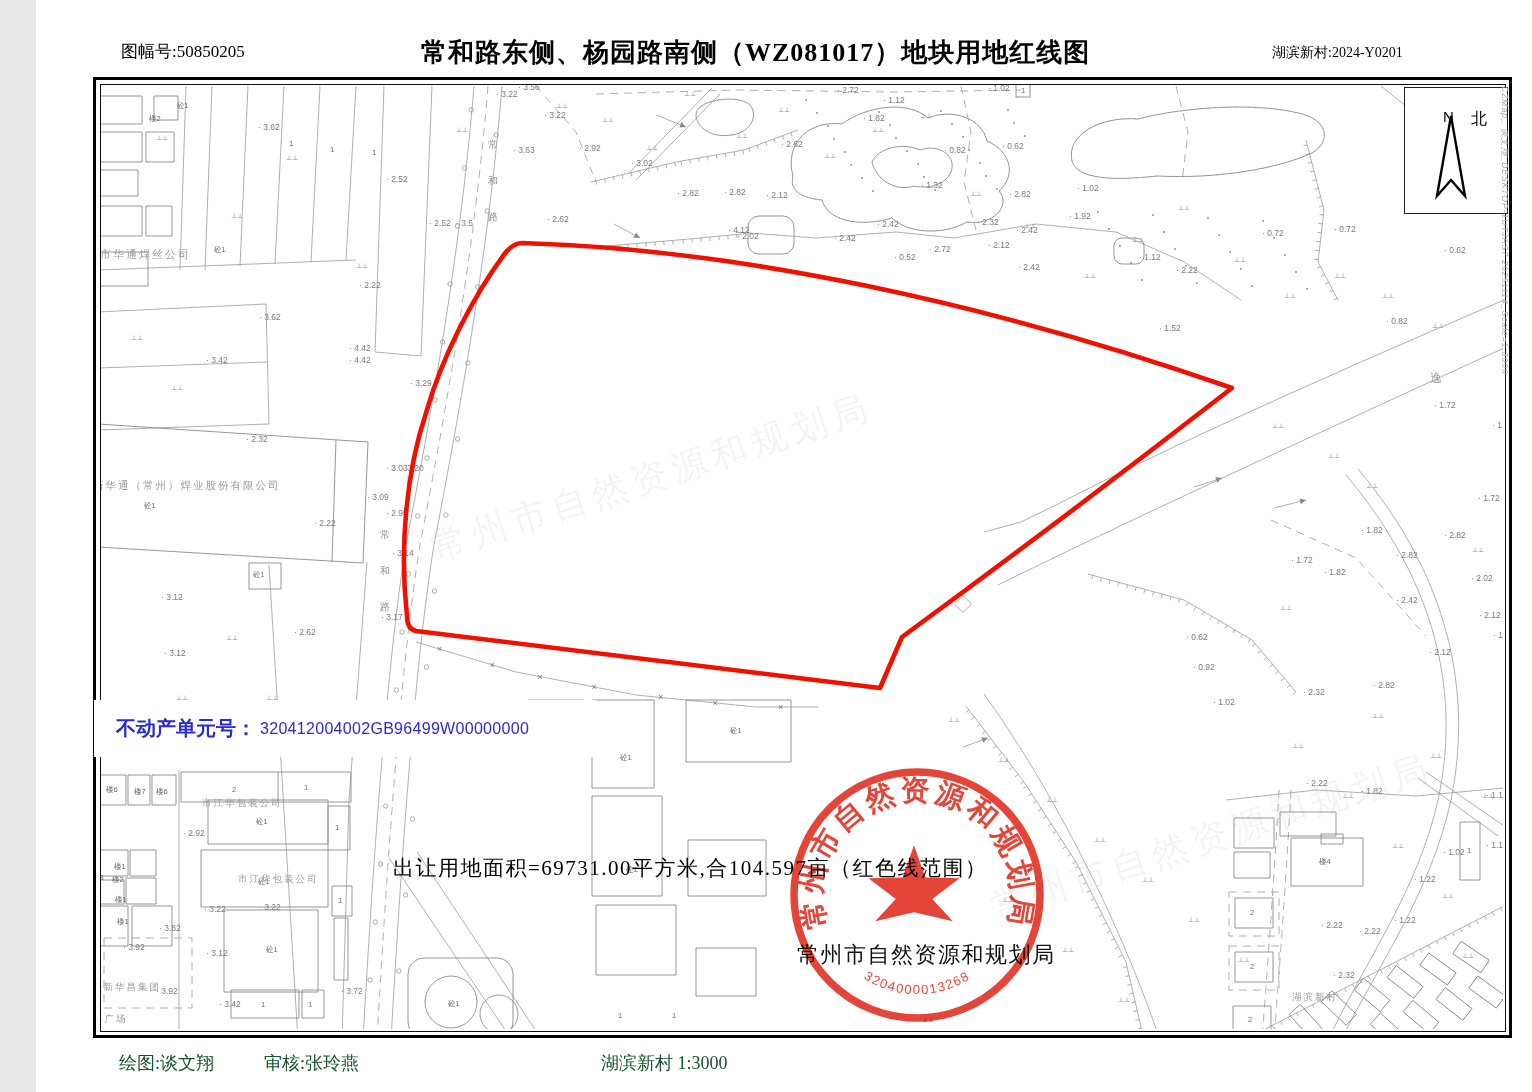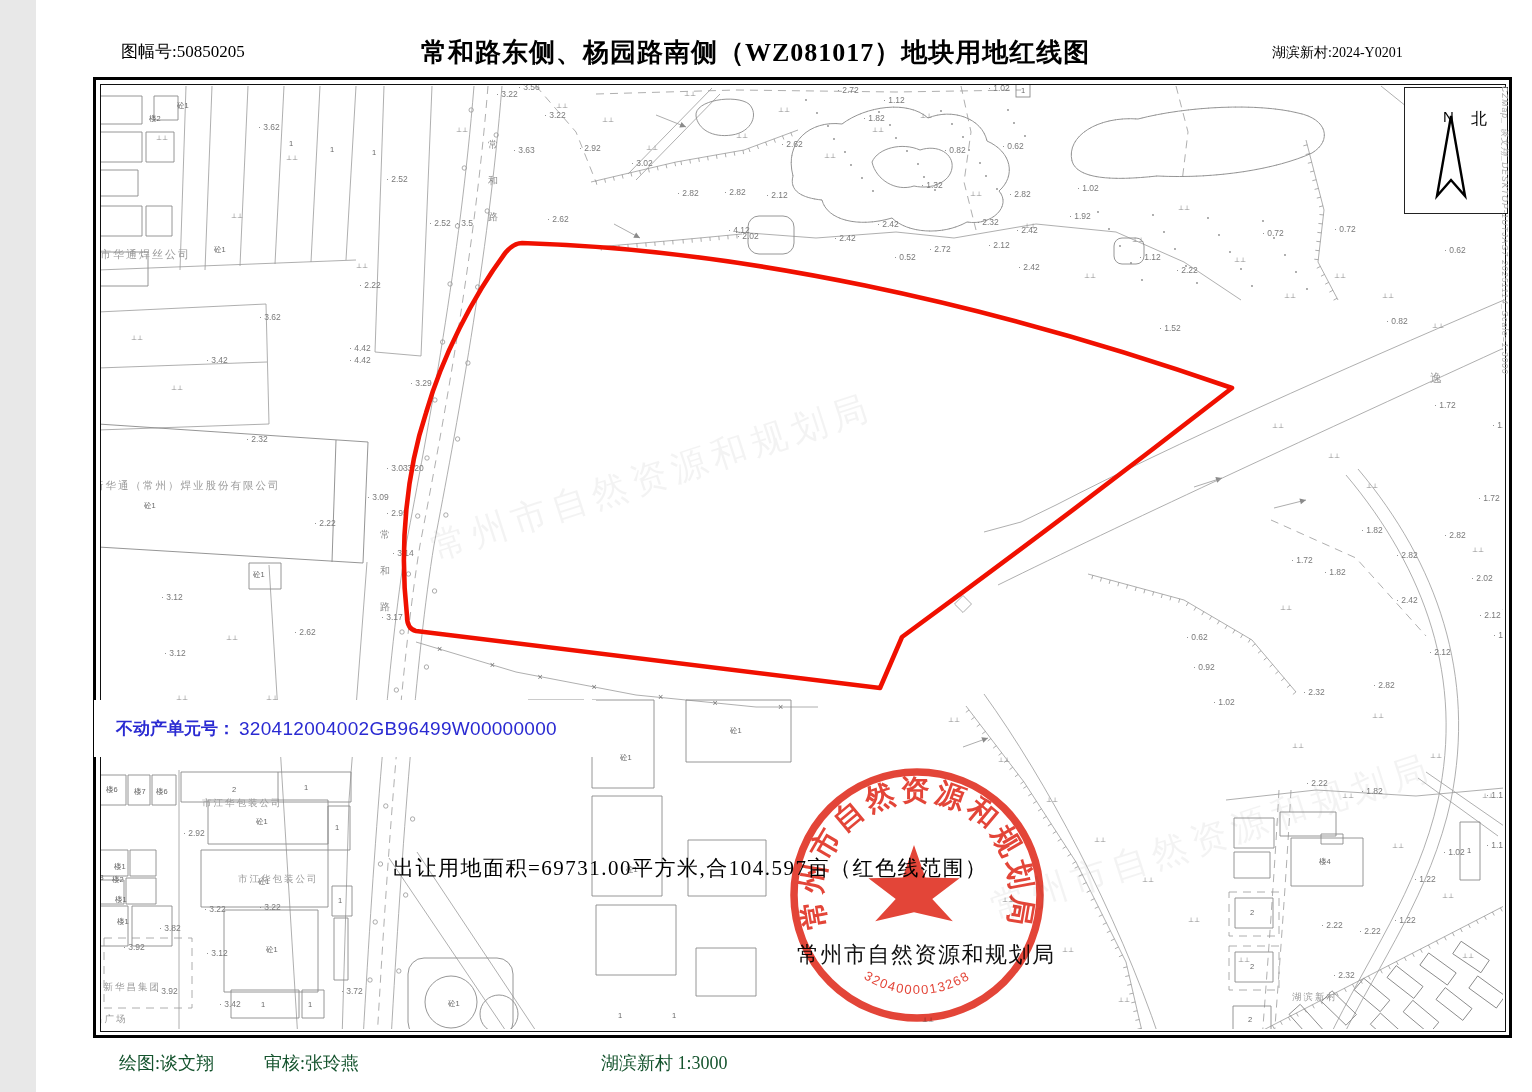--- a/index.html
+++ b/index.html
@@ -36,7 +36,7 @@
   
   .unitbox{left:58px;top:700px;width:502px;height:57px;background:#fff;display:flex;align-items:center;padding-left:22px;box-sizing:border-box;z-index:3;
            font-family:"Liberation Sans","DejaVu Sans",sans-serif;}
-  .unitbox .lab{font-size:17px;font-weight:bold;color:#2a2ad2;}
+  .unitbox .lab{font-size:20px;font-weight:bold;color:#2a2ad2;}
   .unitbox .val{font-size:19px;color:#2a2ad2;margin-left:4px;letter-spacing:.3px;text-align:center;}
   
   .areanote{left:357px;top:854px;font-size:21px;letter-spacing:1.5px;color:#000;z-index:4;}

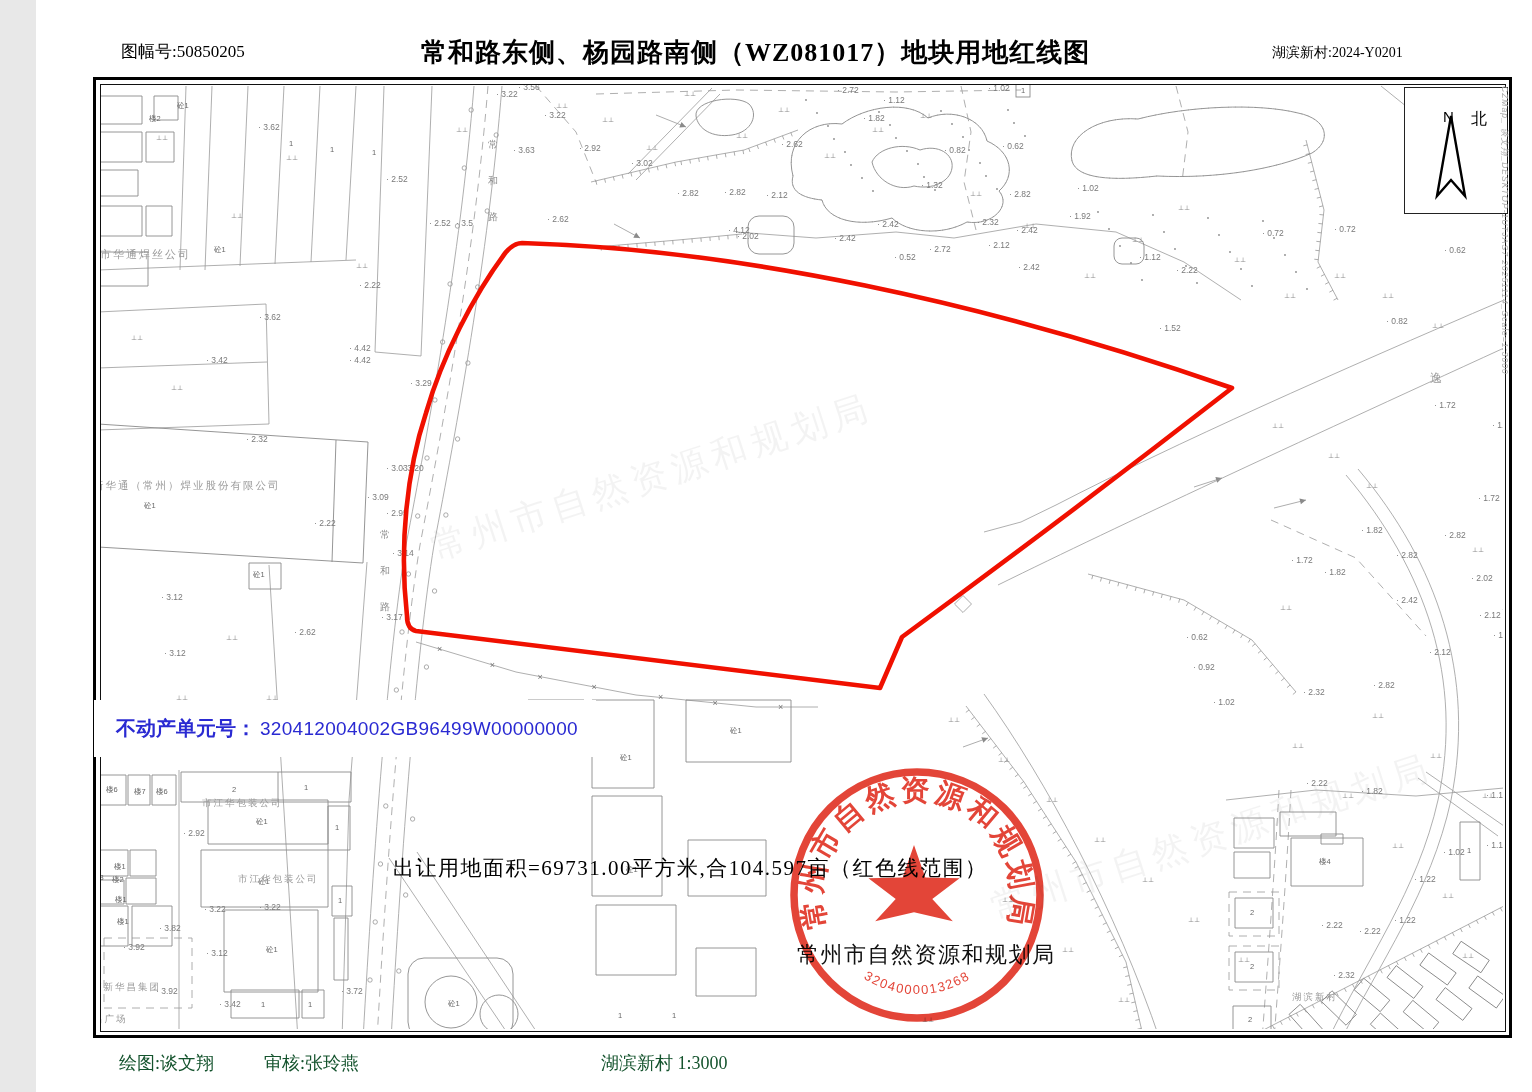--- a/index.html
+++ b/index.html
@@ -37,7 +37,7 @@
   .unitbox{left:58px;top:700px;width:502px;height:57px;background:#fff;display:flex;align-items:center;padding-left:22px;box-sizing:border-box;z-index:3;
            font-family:"Liberation Sans","DejaVu Sans",sans-serif;}
   .unitbox .lab{font-size:20px;font-weight:bold;color:#2a2ad2;}
-  .unitbox .val{font-size:19px;color:#2a2ad2;margin-left:4px;letter-spacing:.3px;text-align:center;}
+  .unitbox .val{font-size:16px;color:#2a2ad2;margin-left:4px;letter-spacing:.3px;text-align:center;}
   
   .areanote{left:357px;top:854px;font-size:21px;letter-spacing:1.5px;color:#000;z-index:4;}
   

